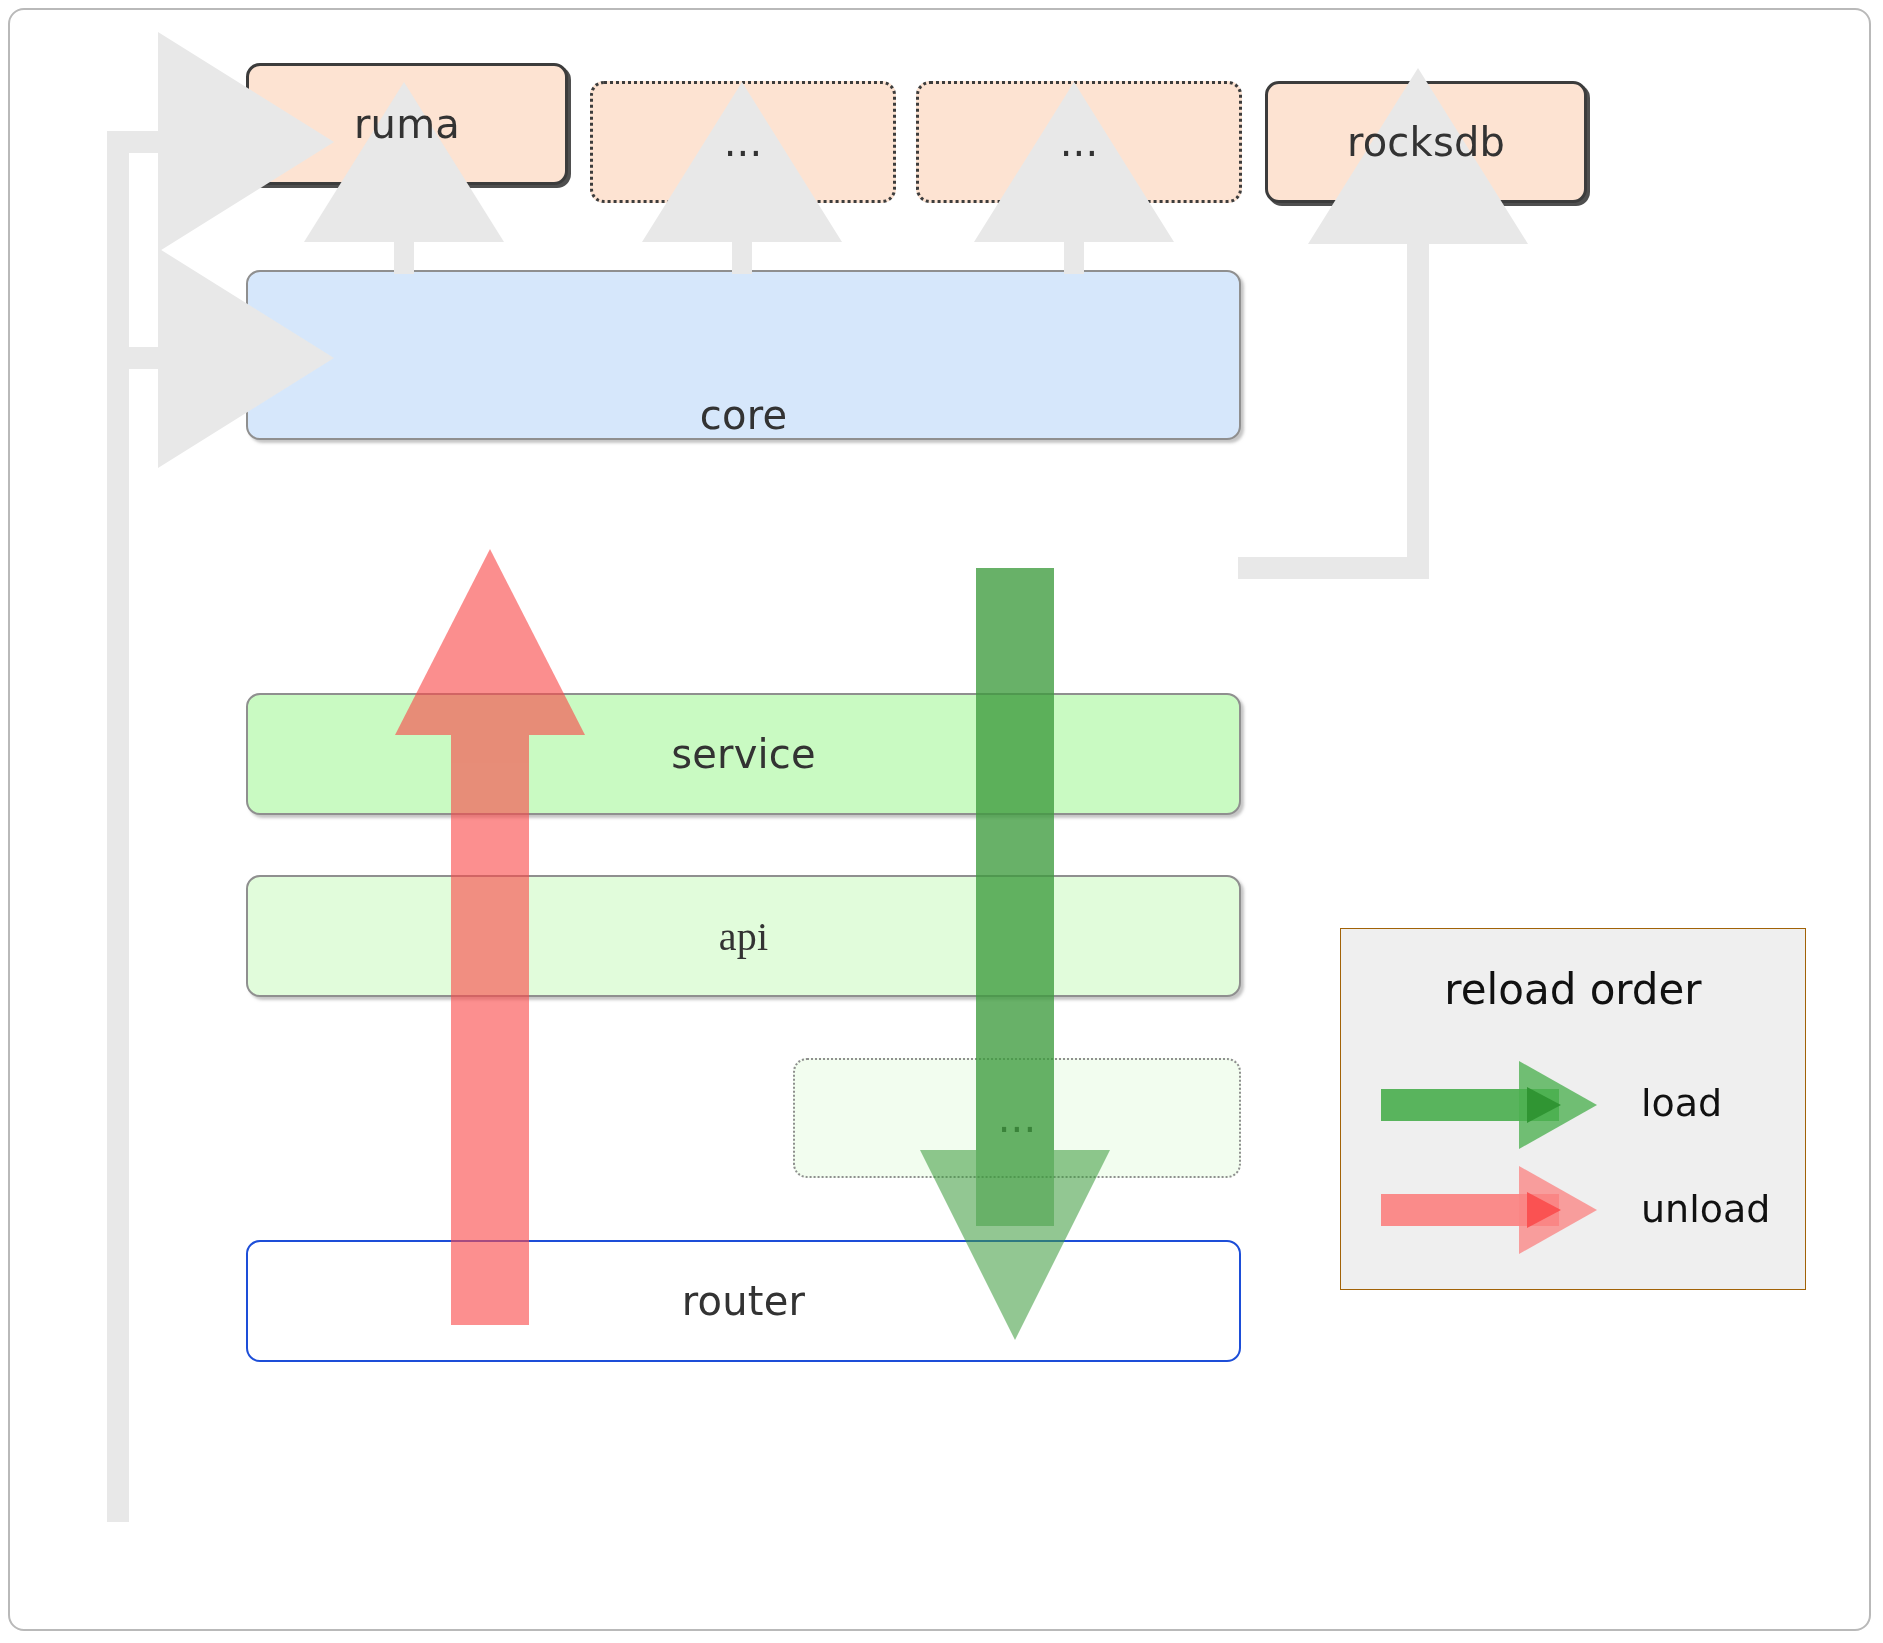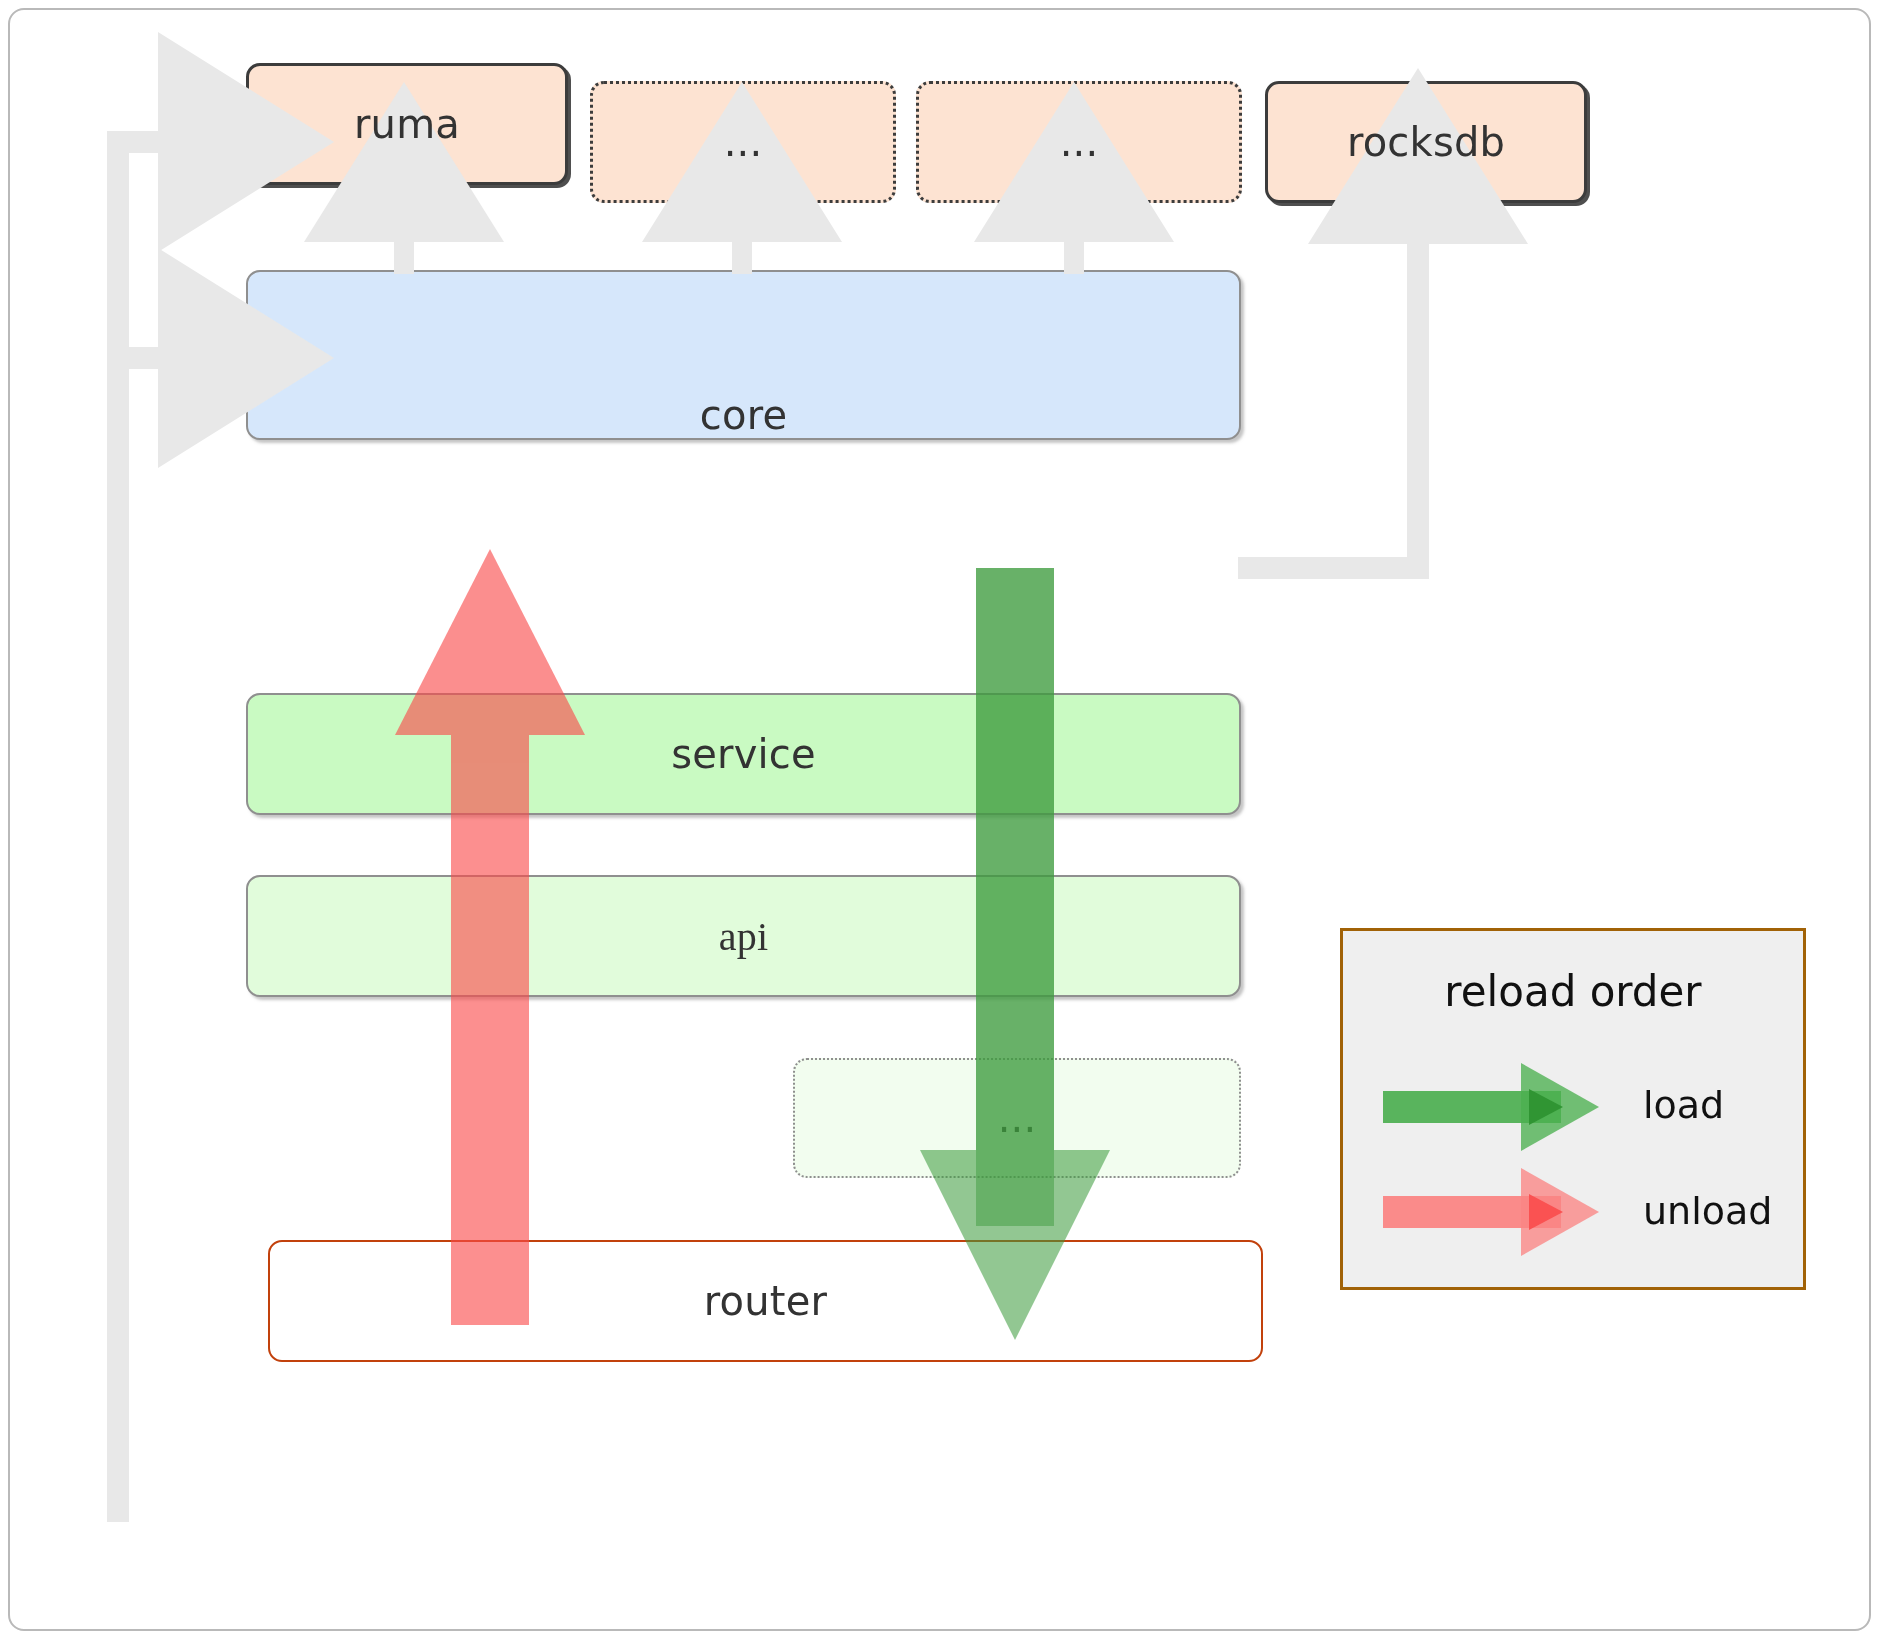--- a/index.html
+++ b/index.html
@@ -85,7 +85,7 @@
     position: absolute;
     box-sizing: border-box;
     background: #efefef;
-    border: 3px solid #a16207;
+    border: 1px solid #a16207;
   }
   .legend-title {
     position: absolute;

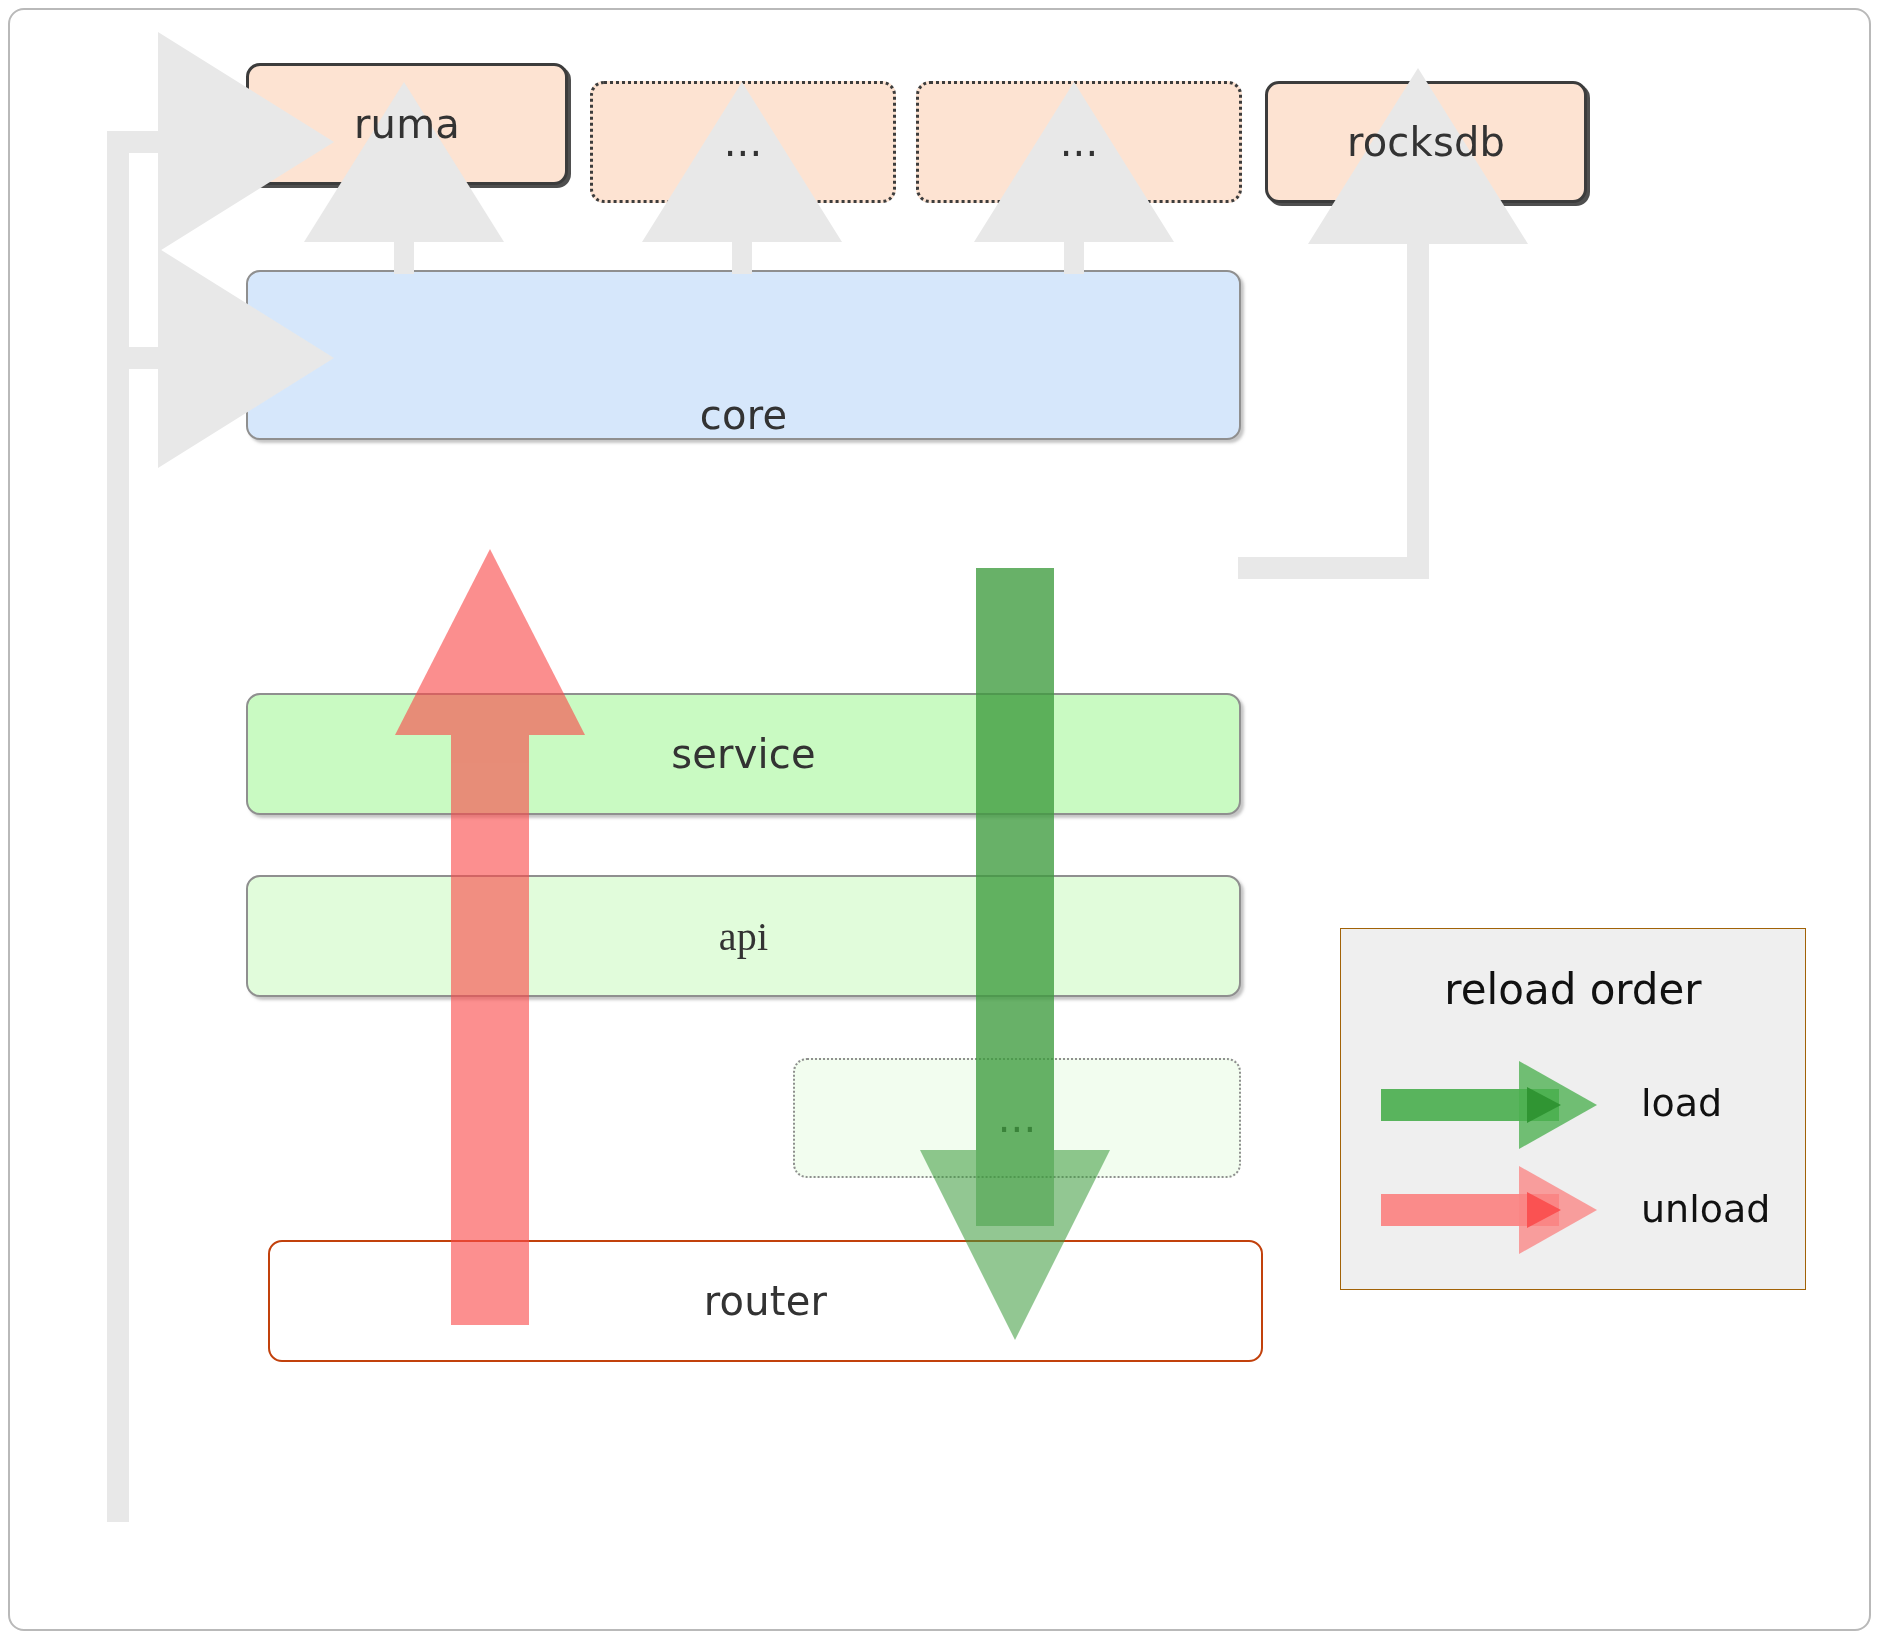--- a/index.html
+++ b/index.html
@@ -65,10 +65,9 @@
     box-shadow: none;
   }
   .layer-plain {
-    border: 2px solid #c2410c;
+    border: 2px solid #1d4ed8;
     box-shadow: none;
     background: #ffffff;
-    margin-left: 22px;
   }
 
   .app-box {

